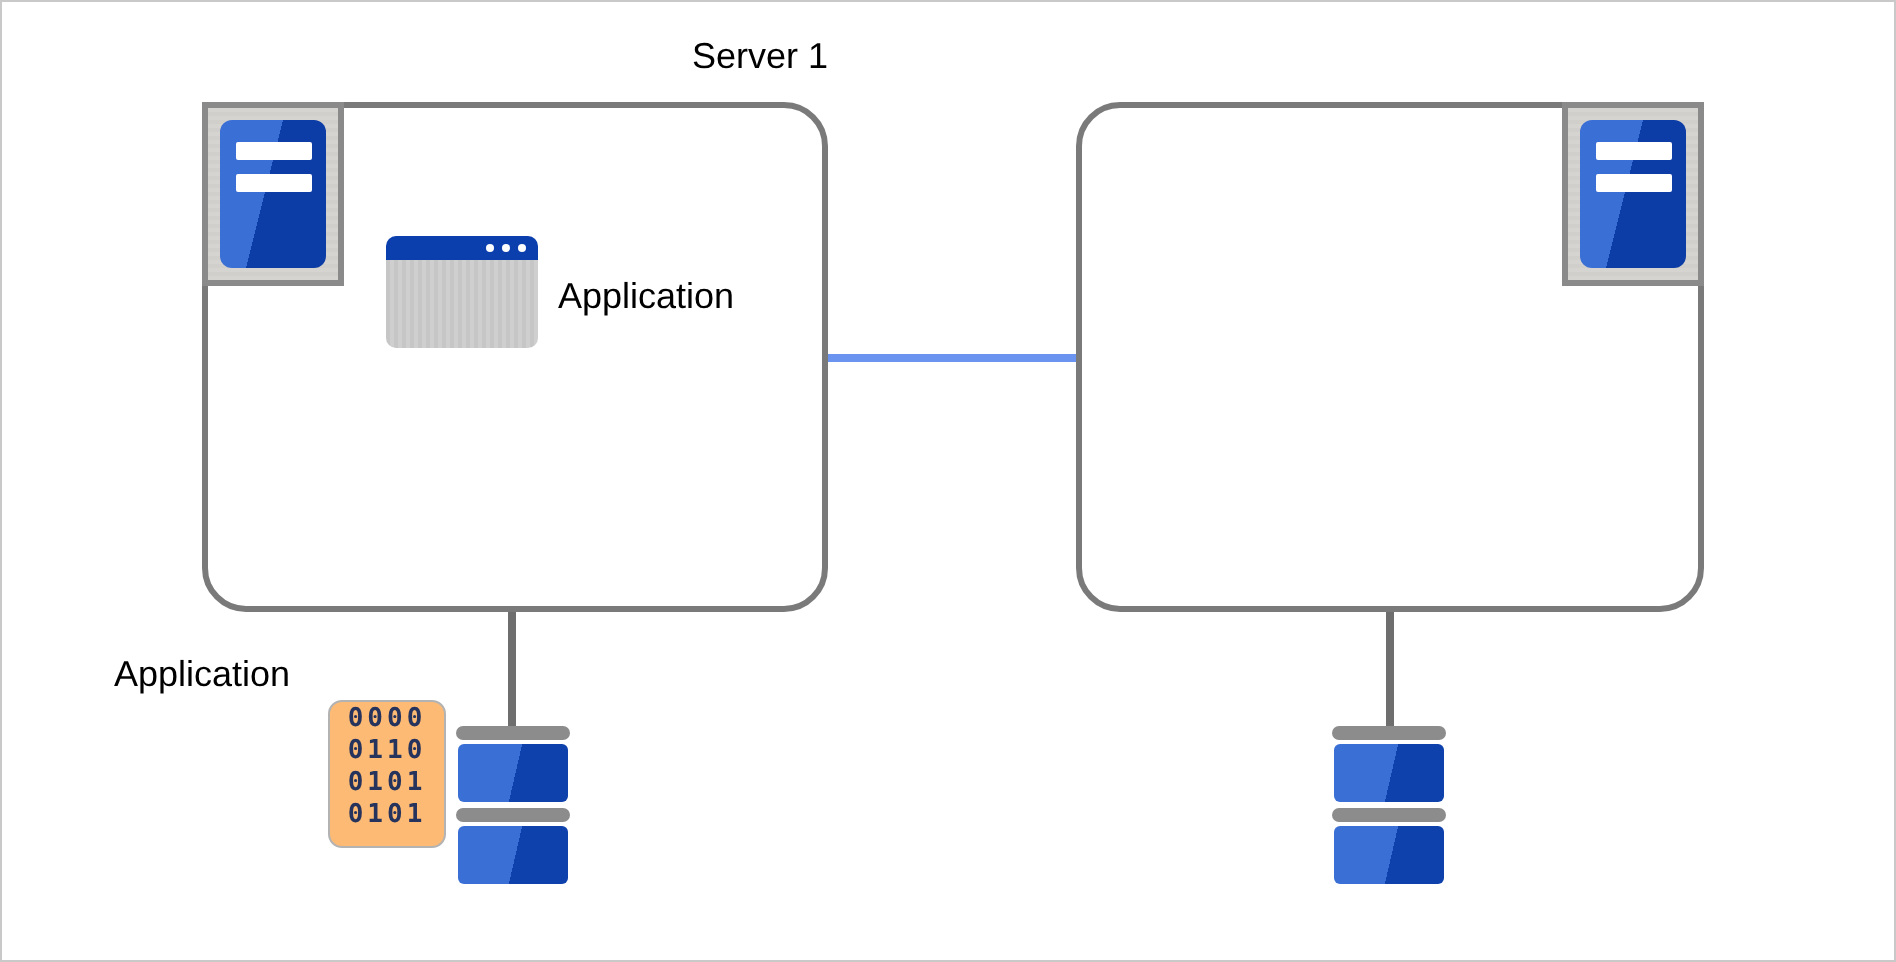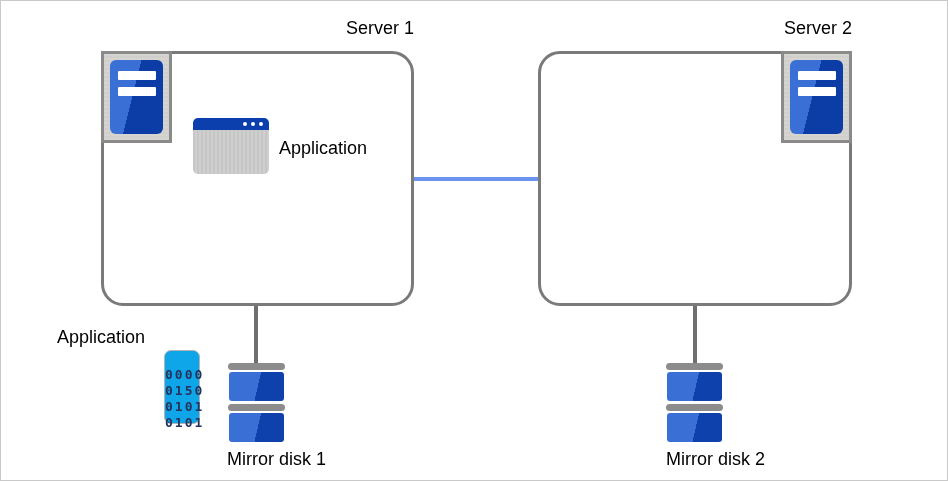--- a/index.html
+++ b/index.html
@@ -112,7 +112,6 @@
 <div class="frame">
 
   <div class="abs label" style="left:100px;top:17px;width:313px;">Server 1</div>
-  <div class="abs label" style="left:537px;top:17px;width:314px;">Server 2</div>
 
   <div class="abs server-box" style="left:100px;top:50px;width:313px;height:255px;"></div>
   <div class="abs server-box" style="left:537px;top:50px;width:314px;height:255px;"></div>

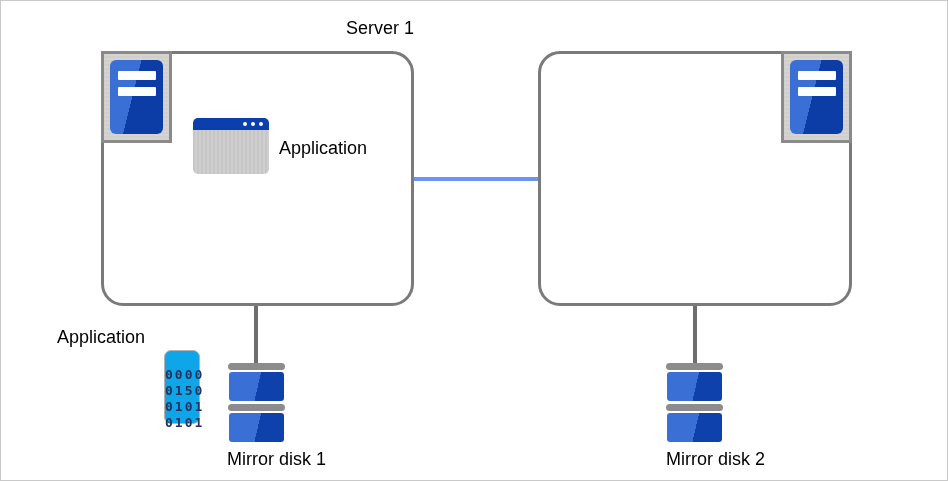--- a/index.html
+++ b/index.html
@@ -86,11 +86,11 @@
   
   .data-icon{
     box-sizing:border-box;
-    width:36px;height:74px;
-    background:#0ea5e9;
+    width:59px;height:74px;
+    background:#fdba74;
     border:1px solid #b3b3b3;
     border-radius:7px;
-    padding-top:16px;
+    padding-top:1px;
     text-align:center;
   }
   .data-icon .row{

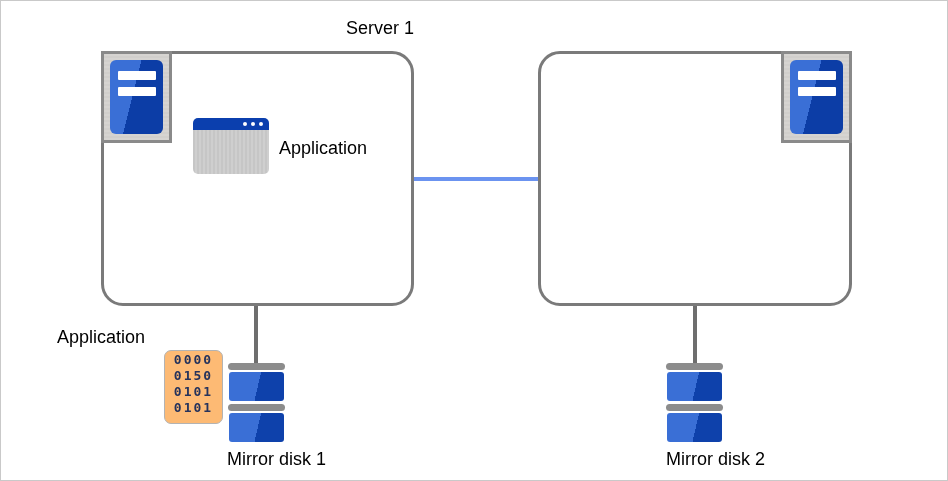--- a/index.html
+++ b/index.html
@@ -150,7 +150,7 @@
   </div>
   <div class="abs data-icon" style="left:163px;top:349px;">
     <div class="row">0000</div>
-    <div class="row">0150</div>
+    <div class="row">0110</div>
     <div class="row">0101</div>
     <div class="row">0101</div>
   </div>

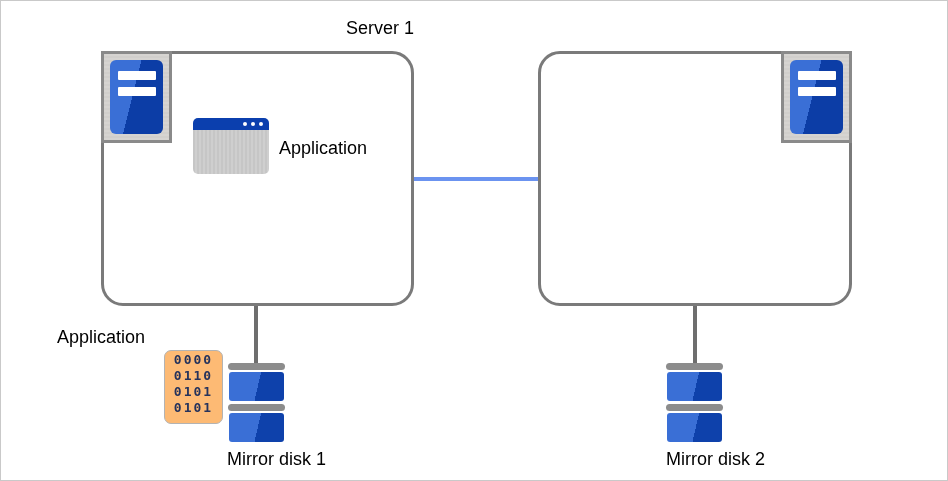--- a/index.html
+++ b/index.html
@@ -161,7 +161,6 @@
     <div class="cap"></div>
     <div class="body"></div>
   </div>
-  <div class="abs label" style="left:185px;top:448px;width:140px;">Mirror disk 1</div>
 
   <div class="abs disk" style="left:665px;top:362px;">
     <div class="cap"></div>

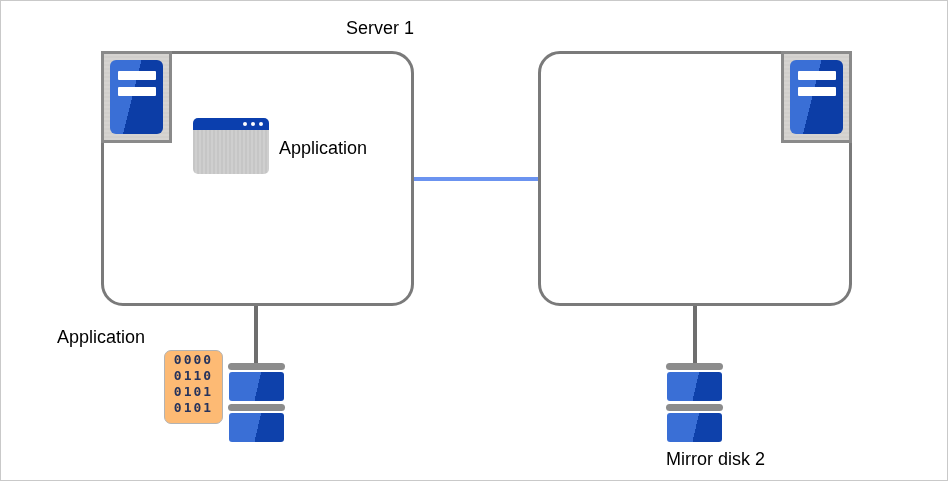--- a/index.html
+++ b/index.html
@@ -168,7 +168,6 @@
     <div class="cap"></div>
     <div class="body"></div>
   </div>
-  <div class="abs label" style="left:624px;top:448px;width:140px;">Mirror disk 2</div>
 
 </div>
 

